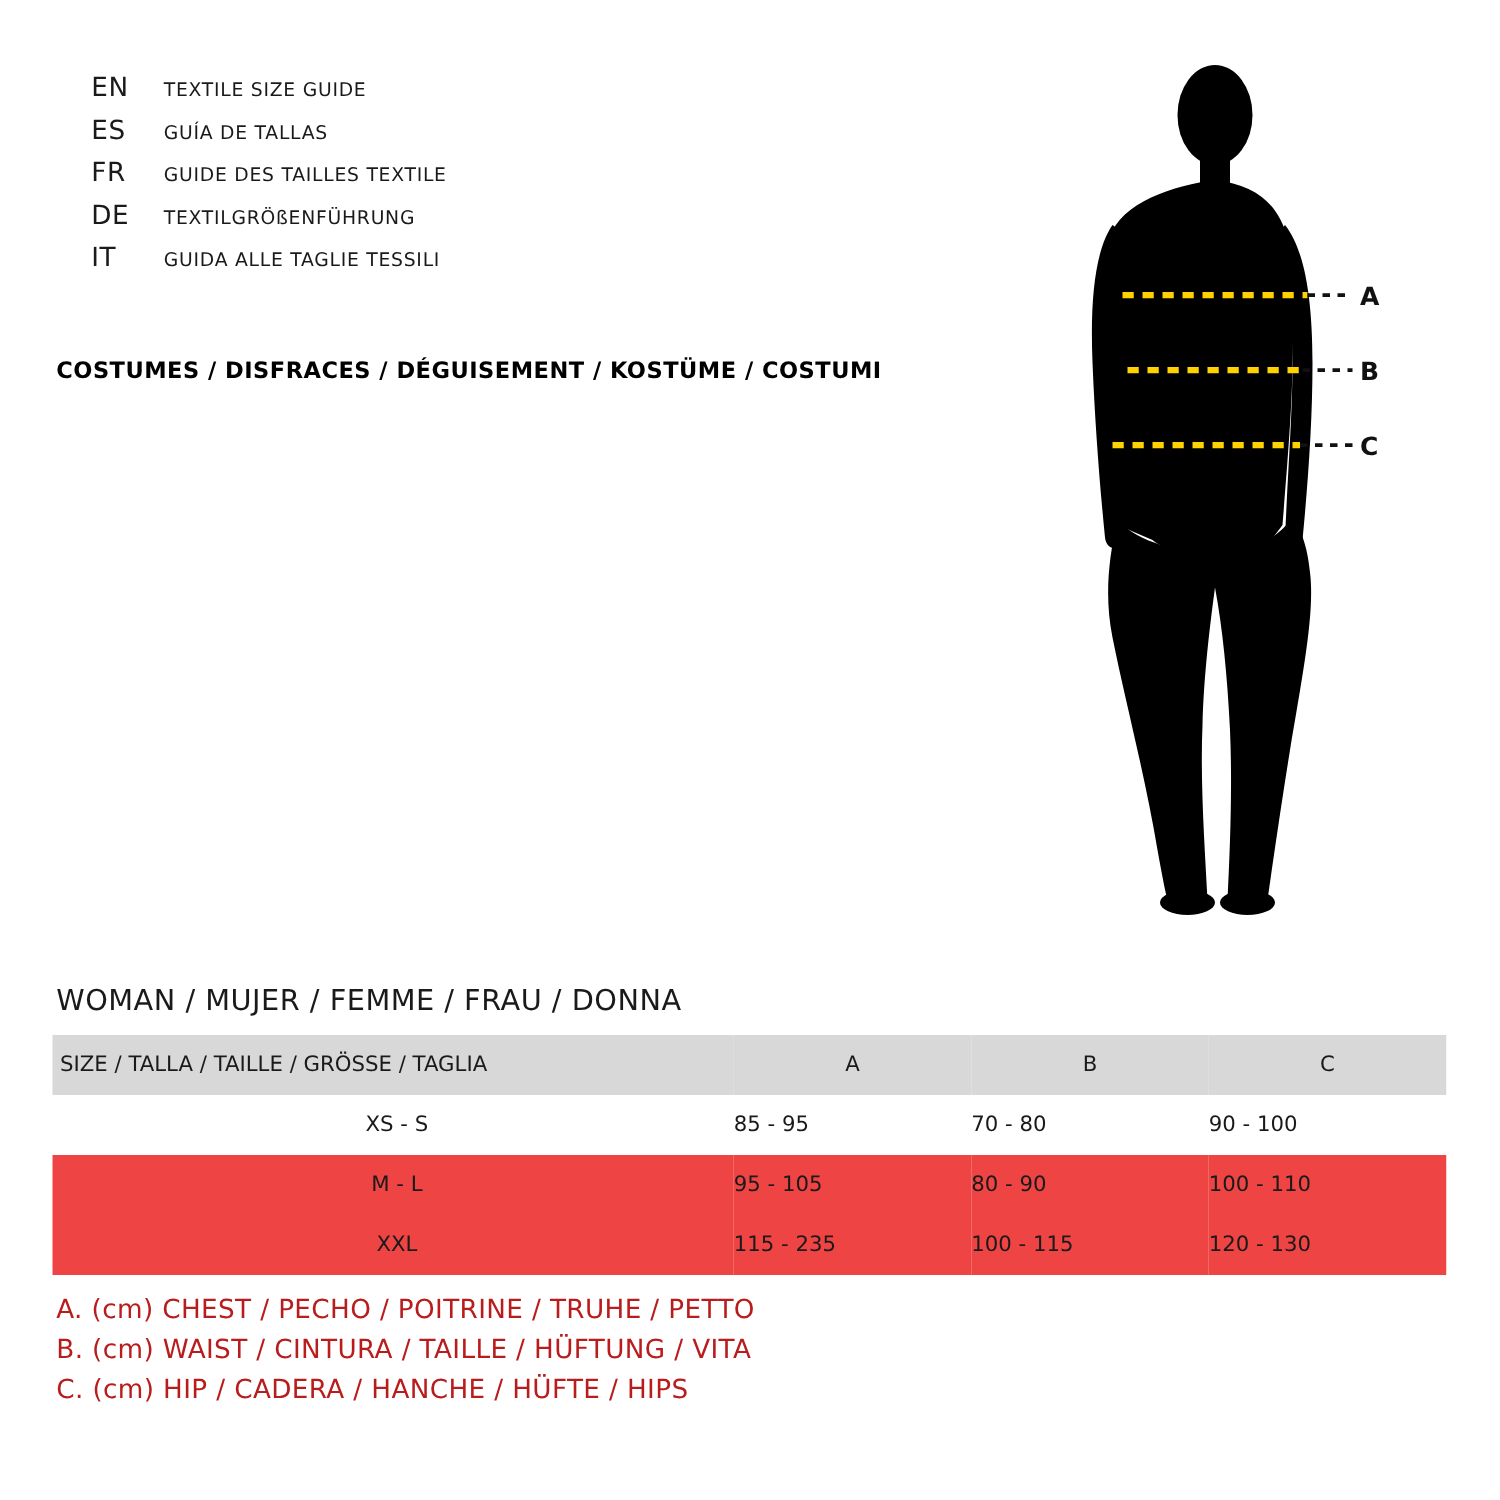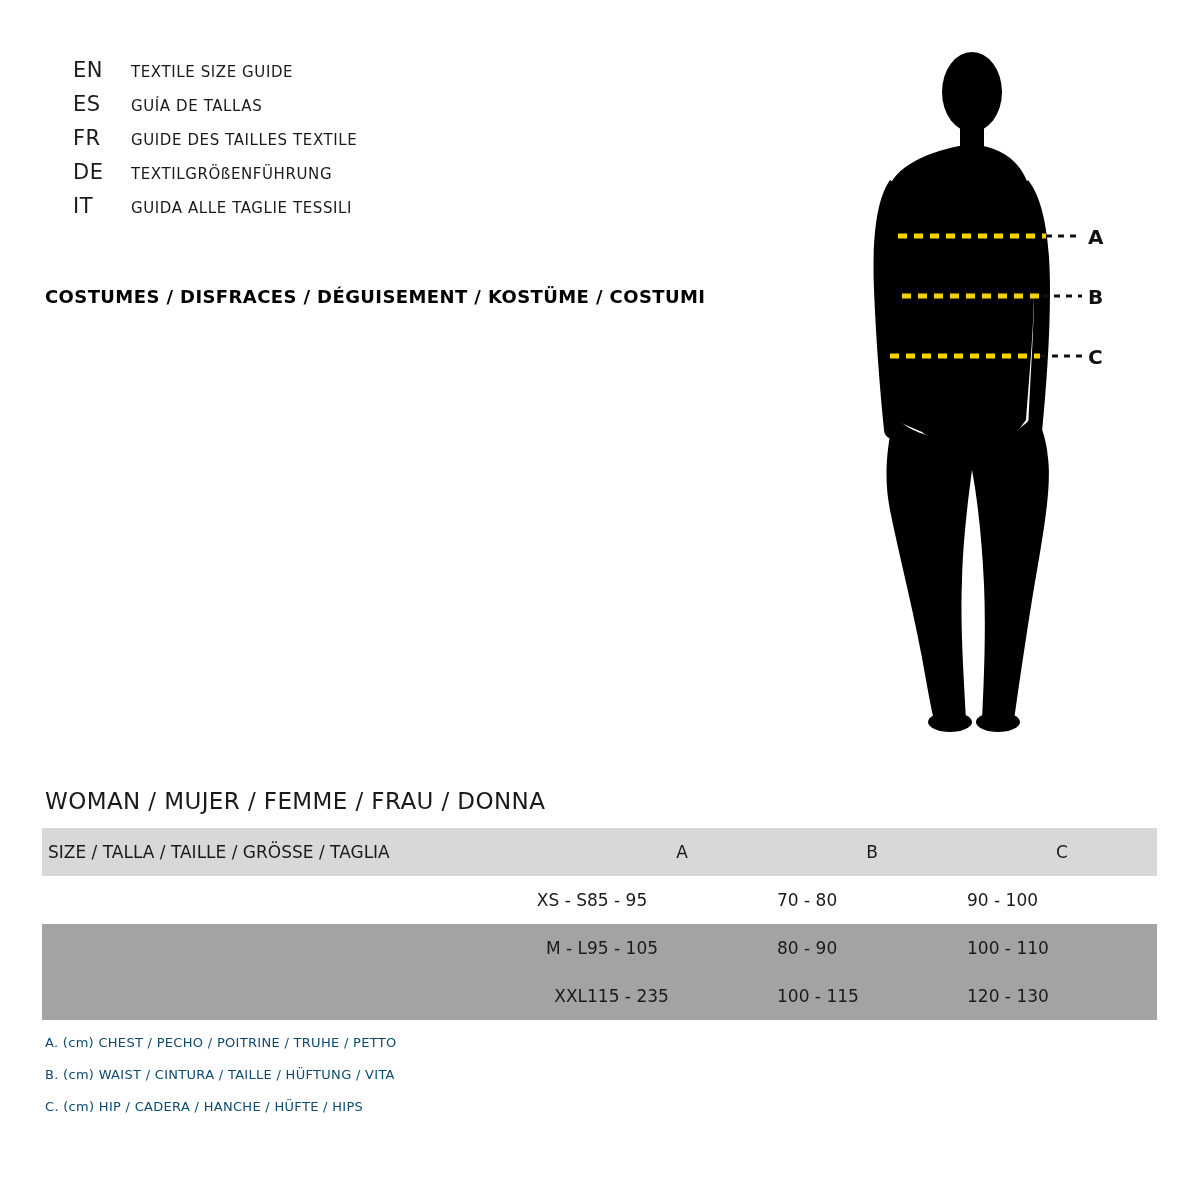--- a/index.html
+++ b/index.html
@@ -118,7 +118,7 @@
   table.size-table tbody tr.odd { background: #ffffff; }
   table.size-table tbody tr.even { background: #a3a3a3; }
   table.size-table td.col-size {
-    text-align: right;
+    text-align: center;
     padding-left: 6px;
   }
   table.size-table td.col-m {

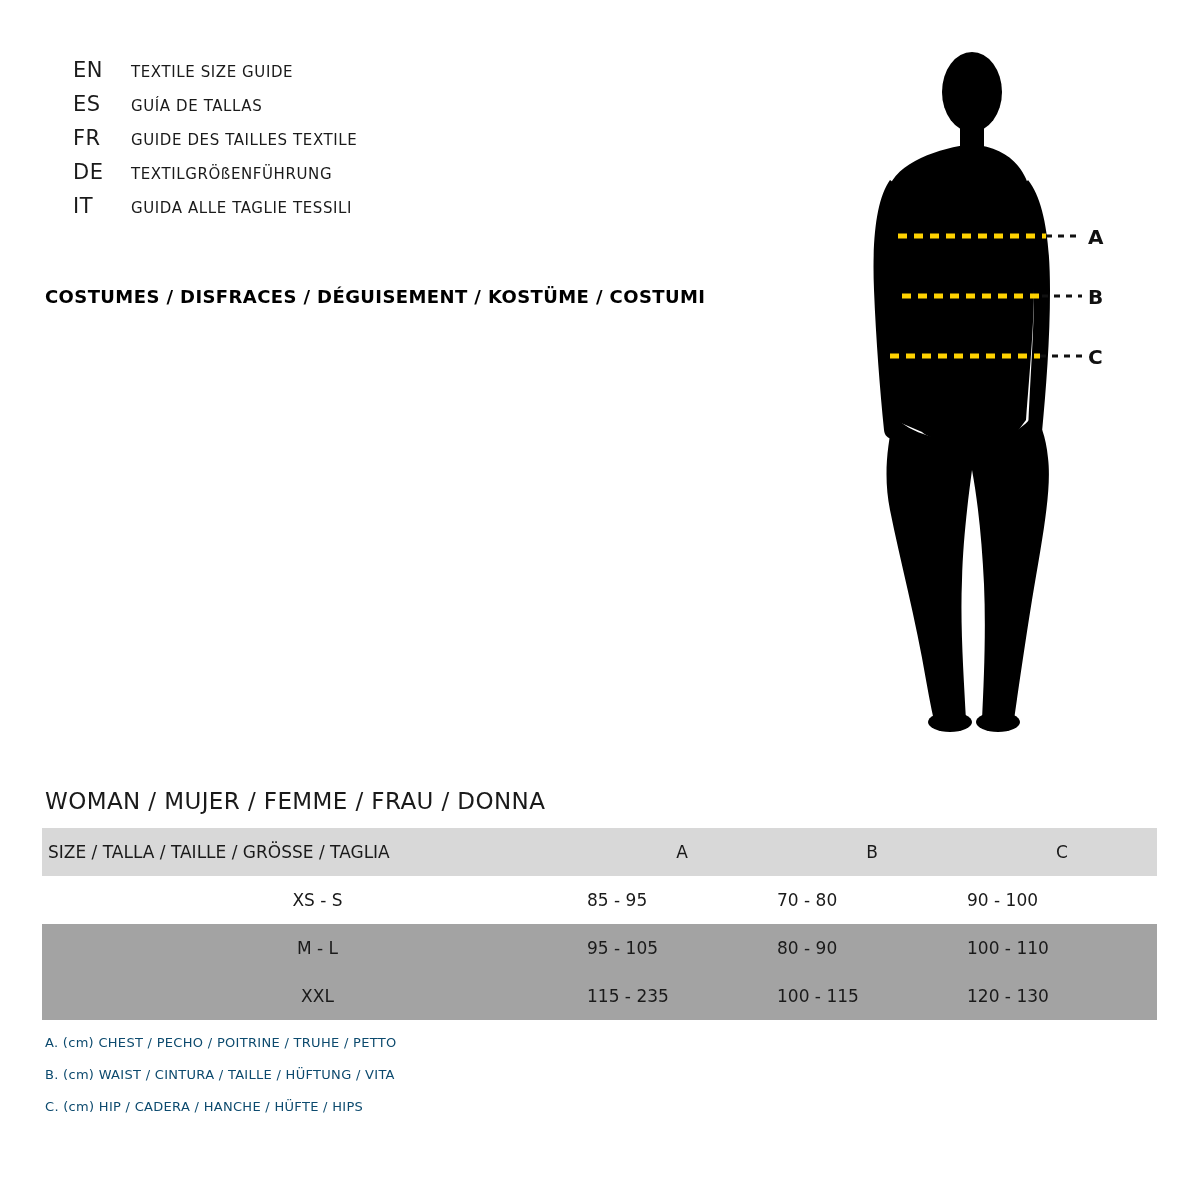--- a/index.html
+++ b/index.html
@@ -116,7 +116,7 @@
     font-size: 17px;
   }
   table.size-table tbody tr.odd { background: #ffffff; }
-  table.size-table tbody tr.even { background: #a3a3a3; }
+  table.size-table tbody tr.even { background: #ef4444; }
   table.size-table td.col-size {
     text-align: center;
     padding-left: 6px;

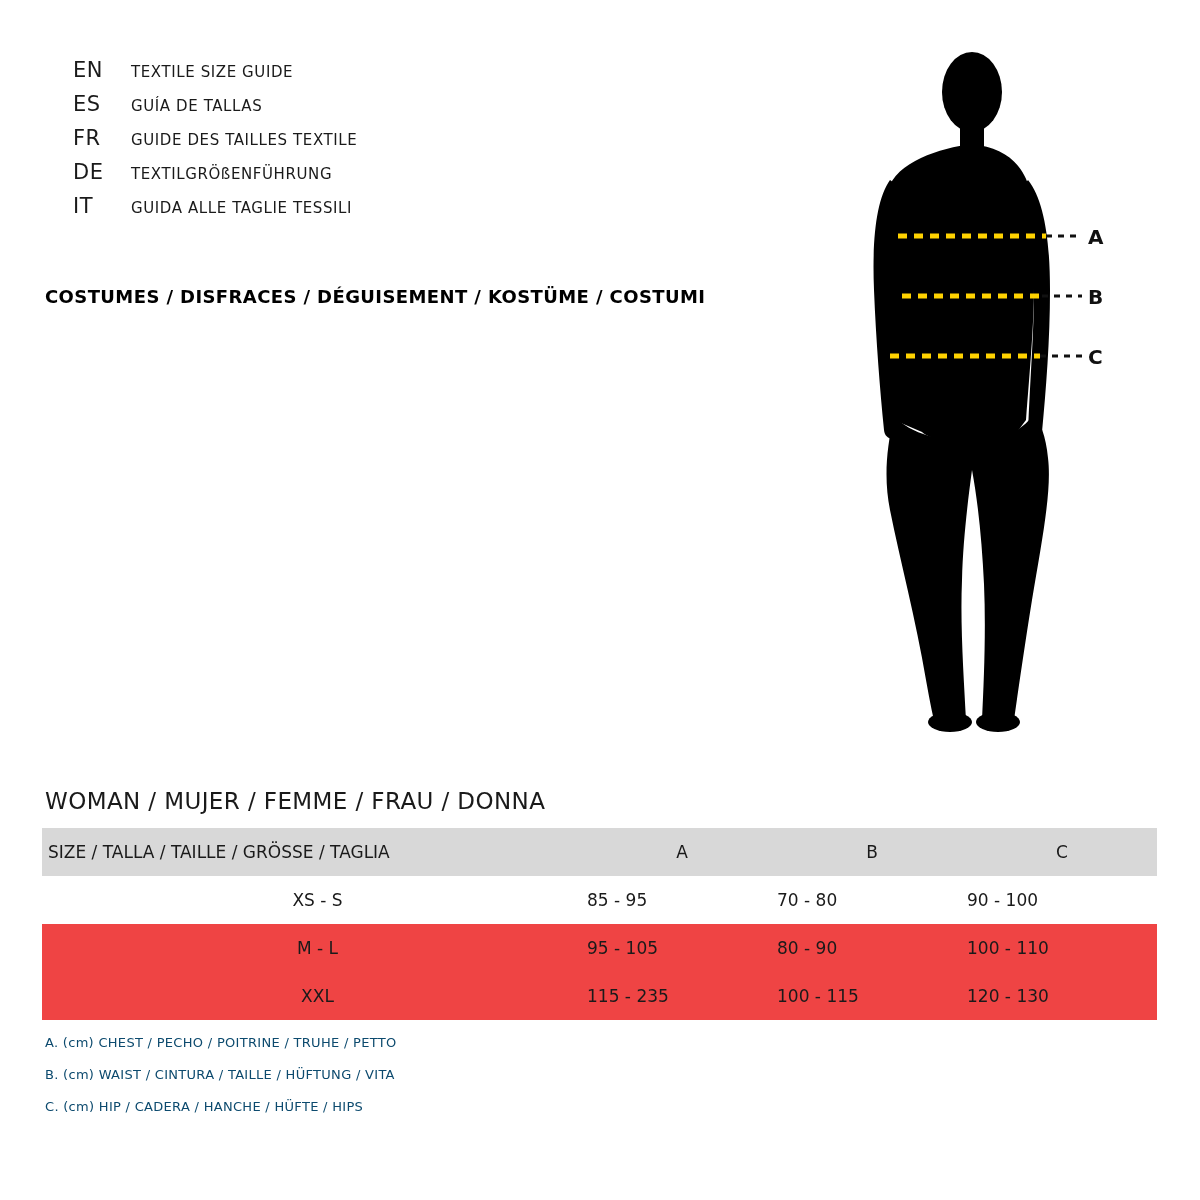--- a/index.html
+++ b/index.html
@@ -133,10 +133,10 @@
     top: 1035px;
   }
   .legend-row {
-    font-size: 13px;
+    font-size: 21px;
     letter-spacing: 0.3px;
     height: 32px;
-    color: #0c4a6e;
+    color: #b91c1c;
   }
 </style>
 </head>

